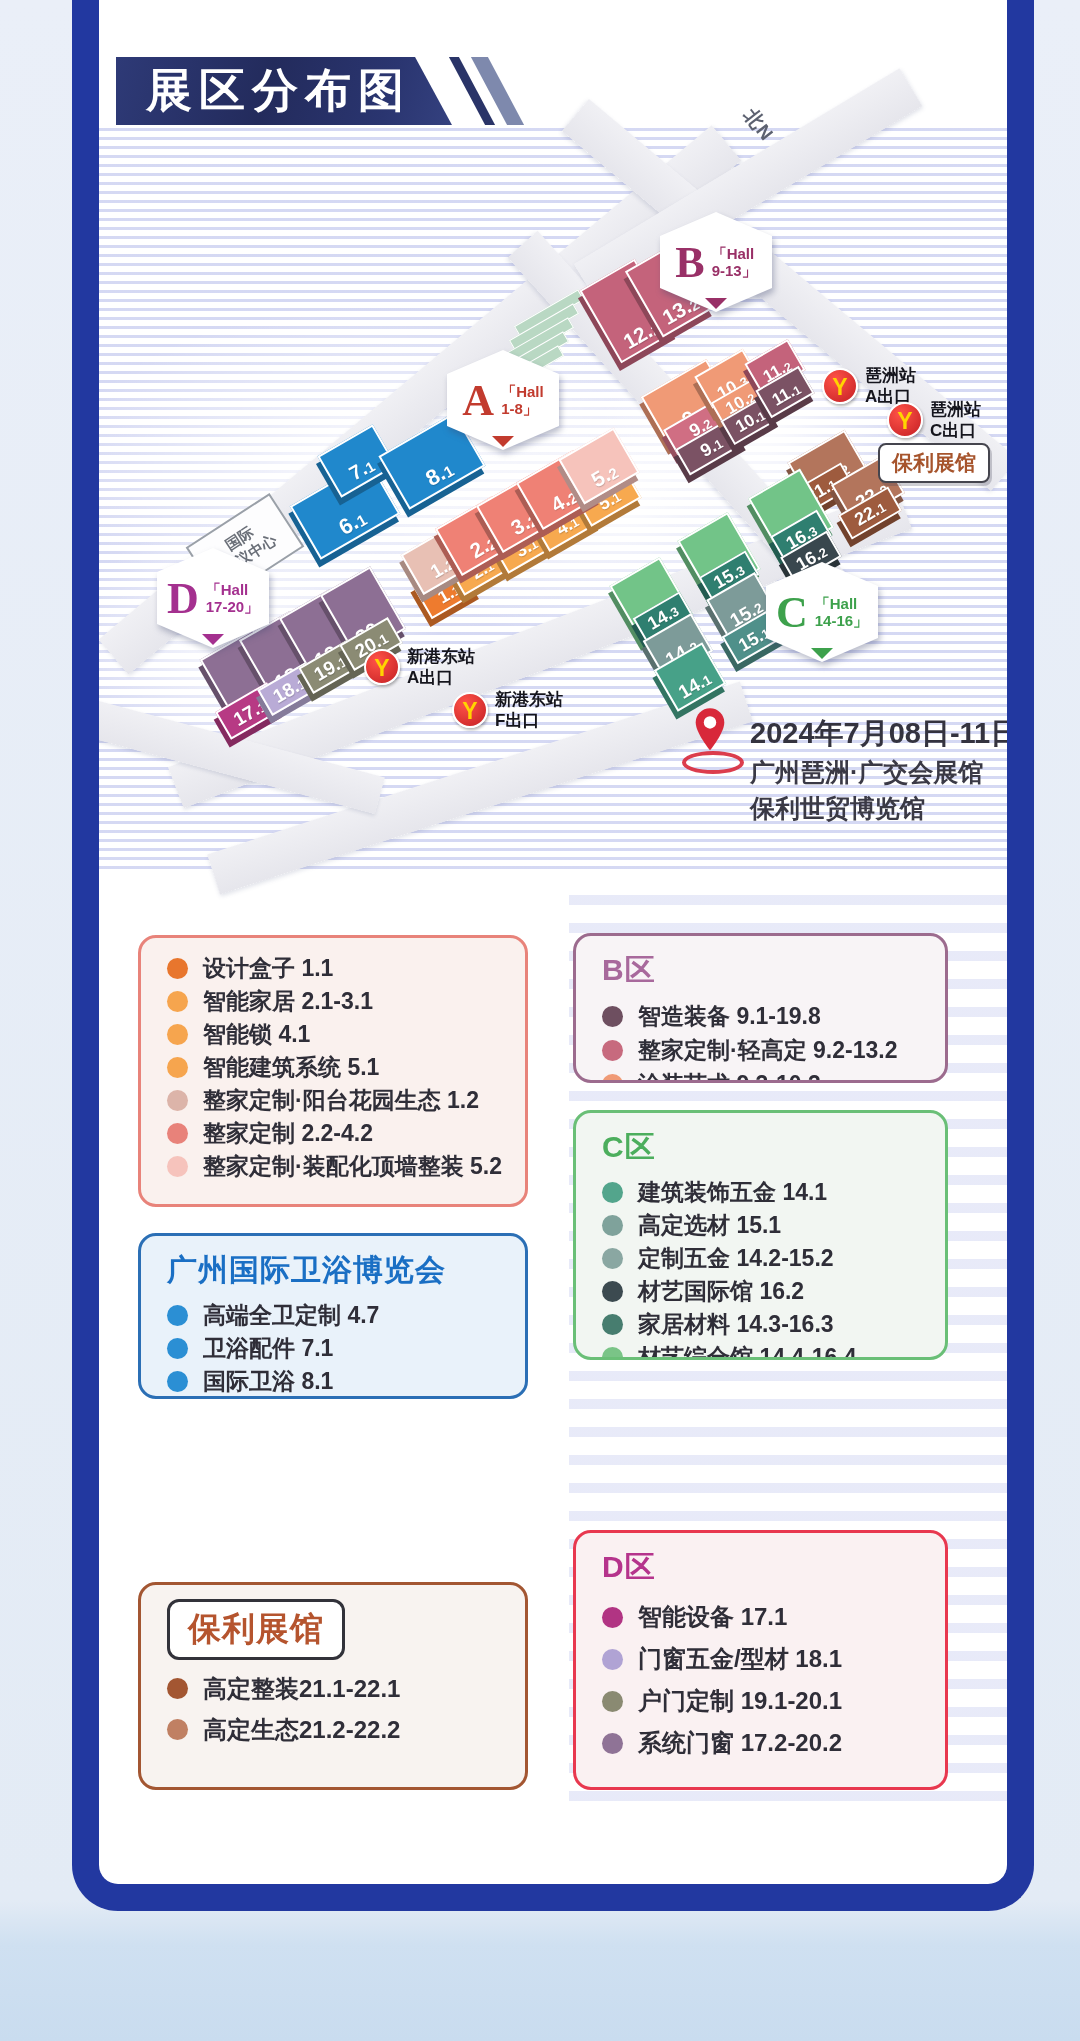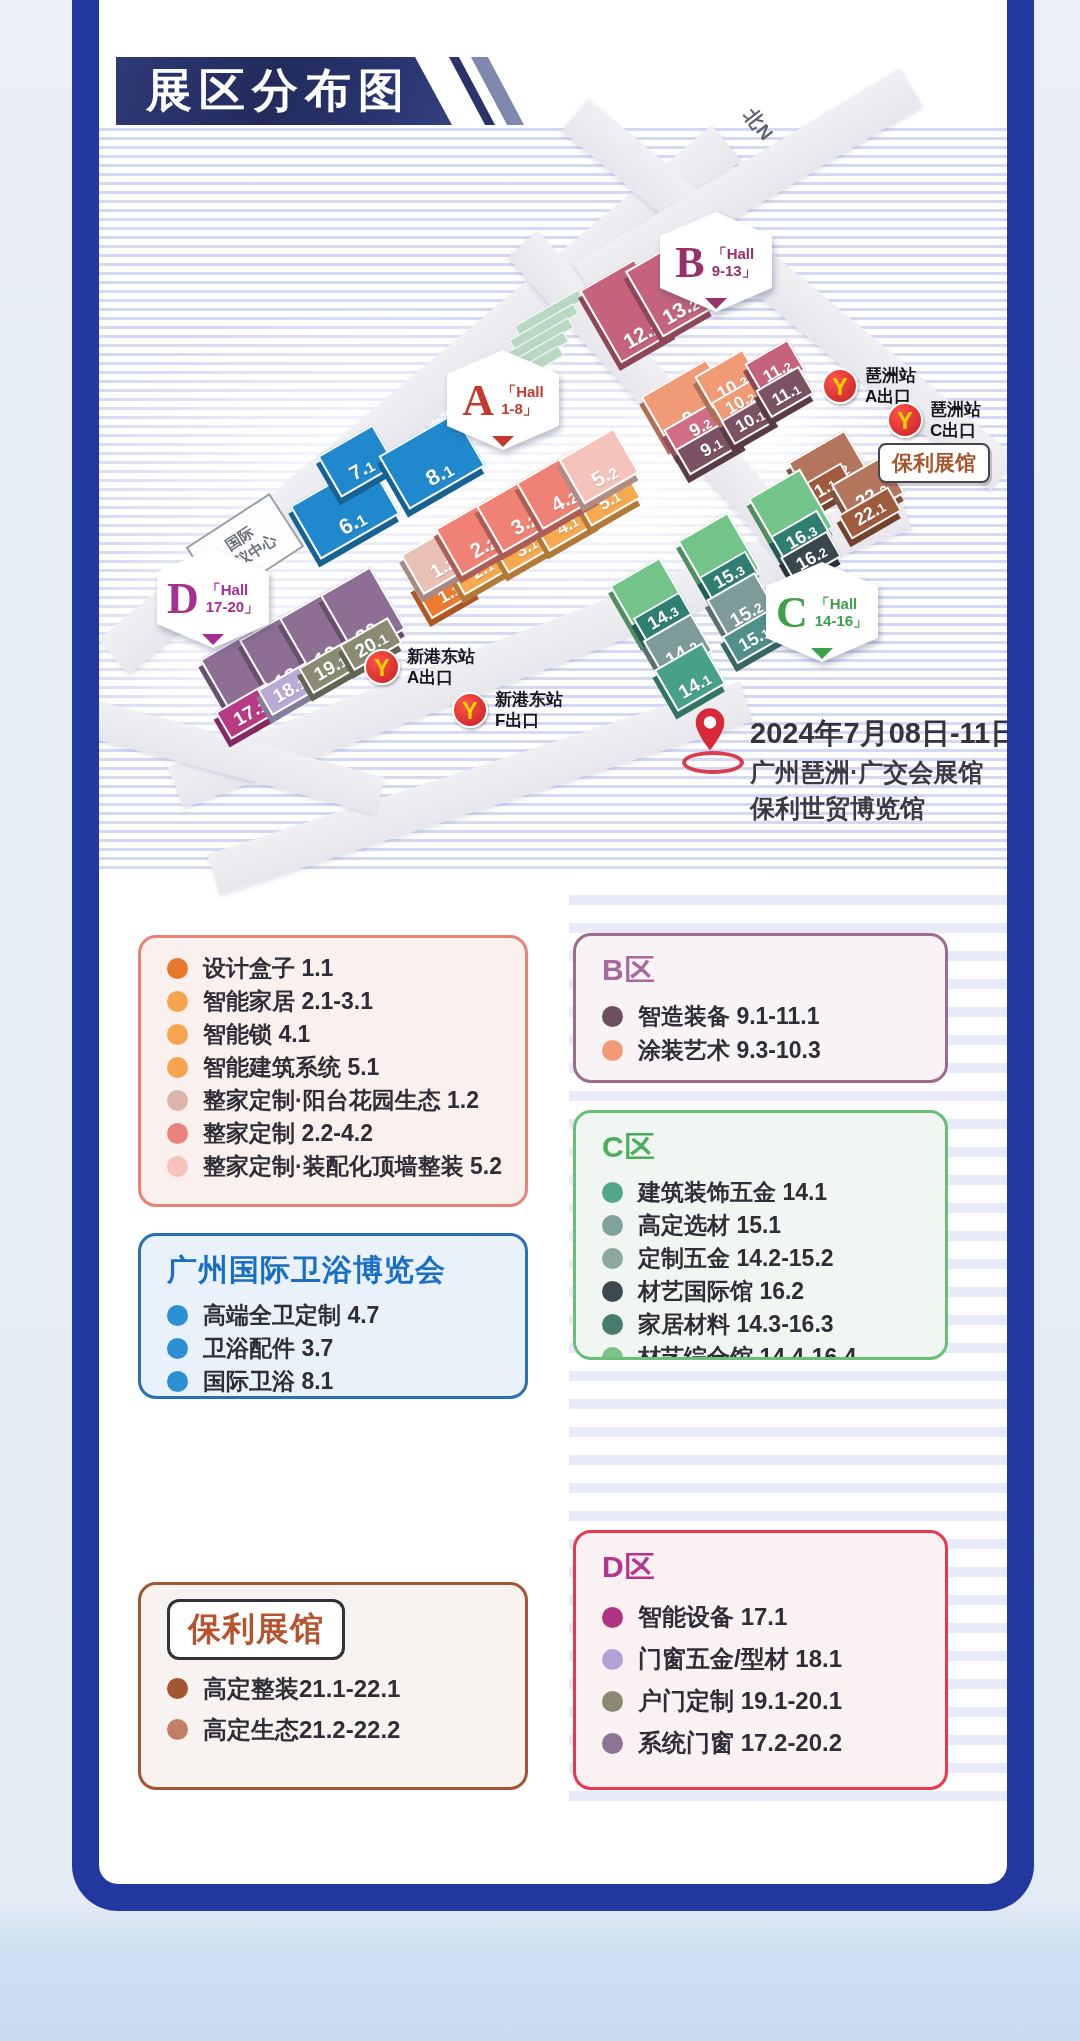--- a/index.html
+++ b/index.html
@@ -283,7 +283,7 @@
         <div class="card-title" style="color: rgb(168, 105, 156);">B区</div>
         <div class="lrow" style="height: 34px;">
           <span class="ldot" style="background:#6e4f60"></span>
-      <span class="ltext">智造装备 9.1-11.1</span>
+      <span class="ltext">智造装备 9.1-19.8</span>
         </div>
         <div class="lrow" style="height: 34px;">
           <span class="ldot" style="background:#f09a76"></span>

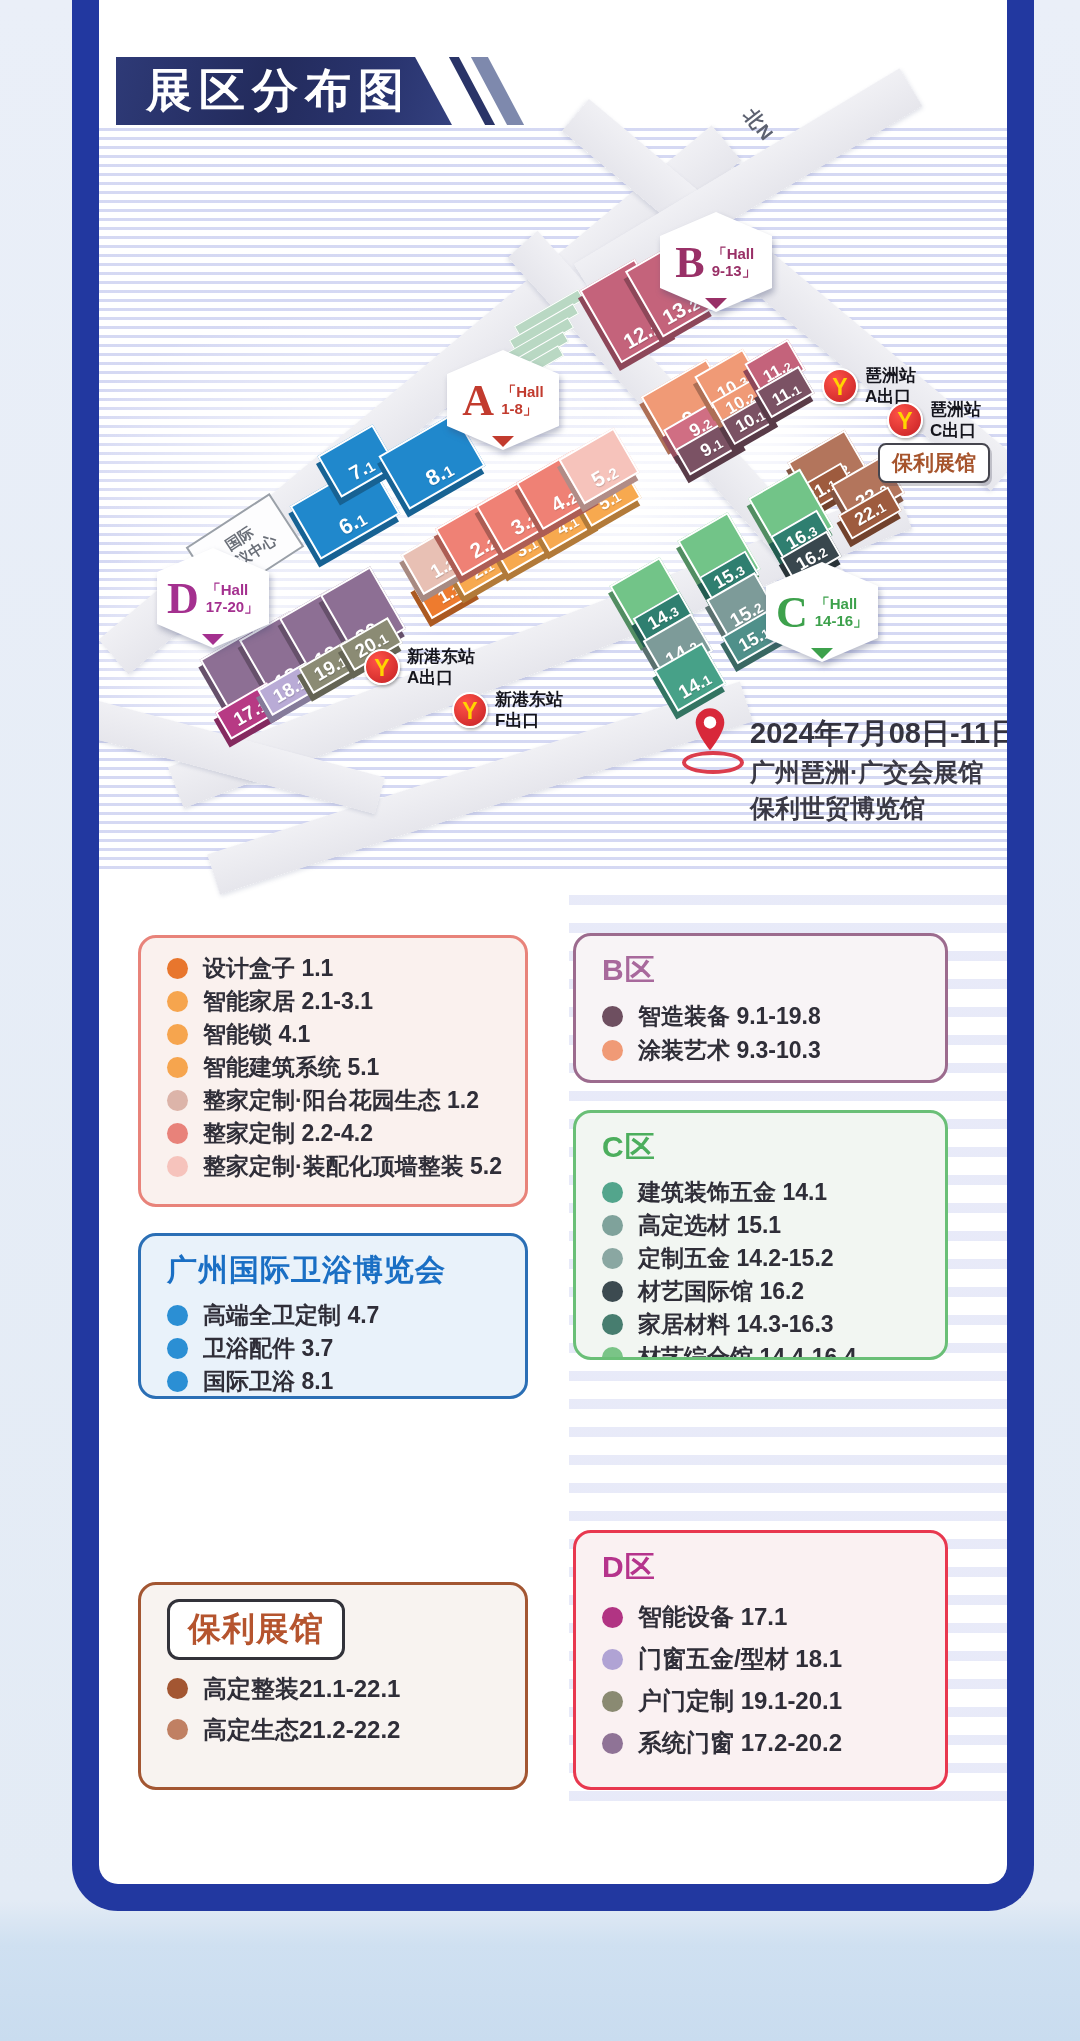--- a/index.html
+++ b/index.html
@@ -286,6 +286,10 @@
       <span class="ltext">智造装备 9.1-19.8</span>
         </div>
         <div class="lrow" style="height: 34px;">
+          <span class="ldot" style="background:#c76a7e"></span>
+      <span class="ltext">整家定制·轻高定 9.2-13.2</span>
+        </div>
+        <div class="lrow" style="height: 34px;">
           <span class="ldot" style="background:#f09a76"></span>
       <span class="ltext">涂装艺术 9.3-10.3</span>
         </div>

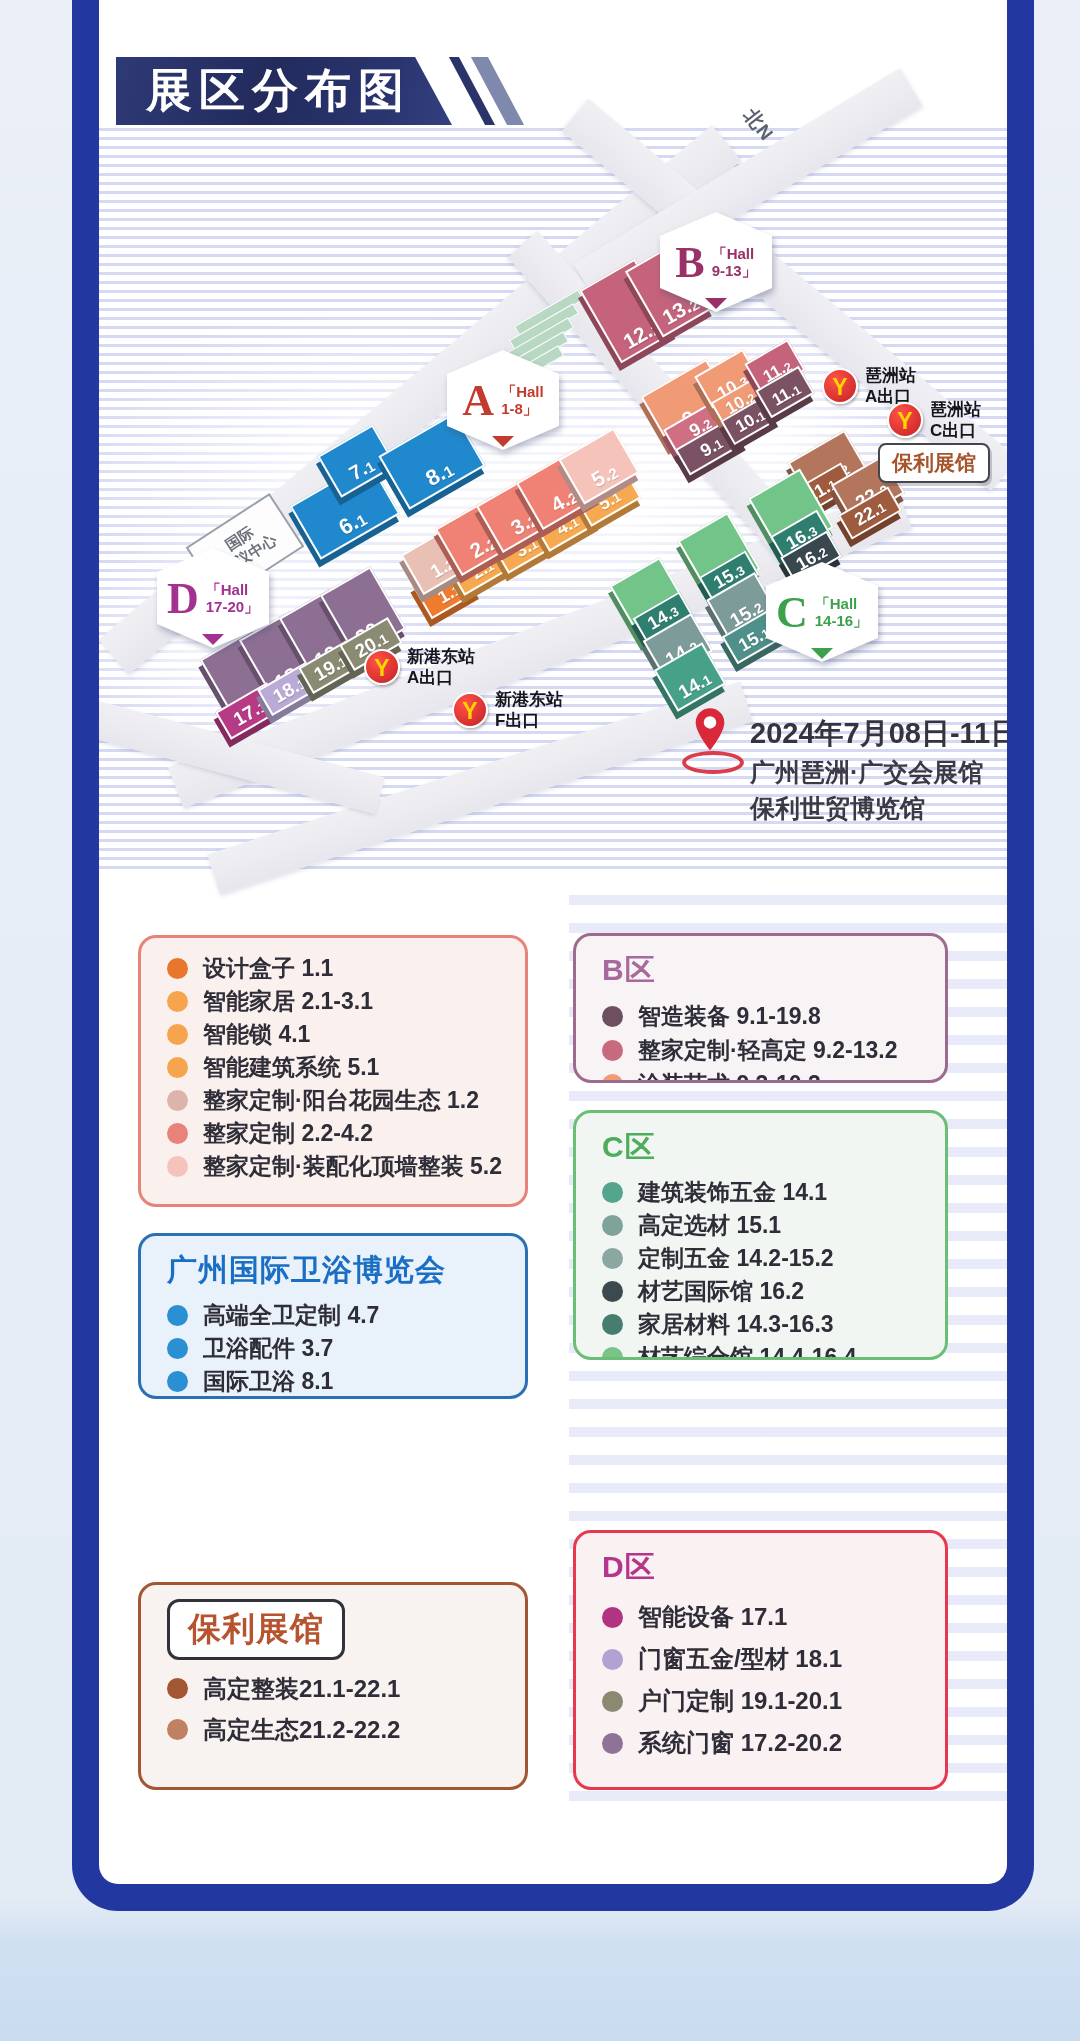--- a/index.html
+++ b/index.html
@@ -302,7 +302,7 @@
         </div>
         <div class="lrow" style="height: 33px;">
           <span class="ldot" style="background:#2b8fd4"></span>
-      <span class="ltext">卫浴配件 3.7</span>
+      <span class="ltext">卫浴配件 7.1</span>
         </div>
         <div class="lrow" style="height: 33px;">
           <span class="ldot" style="background:#2b8fd4"></span>

